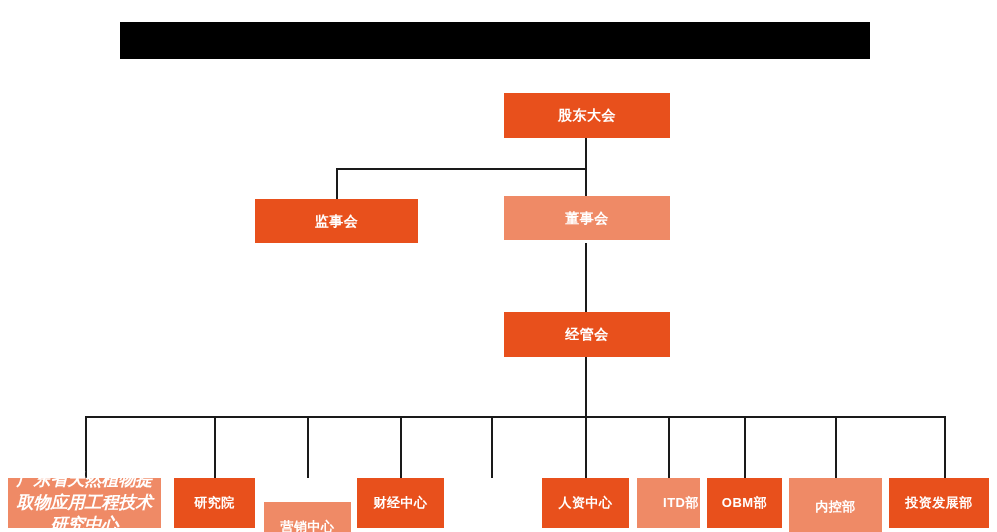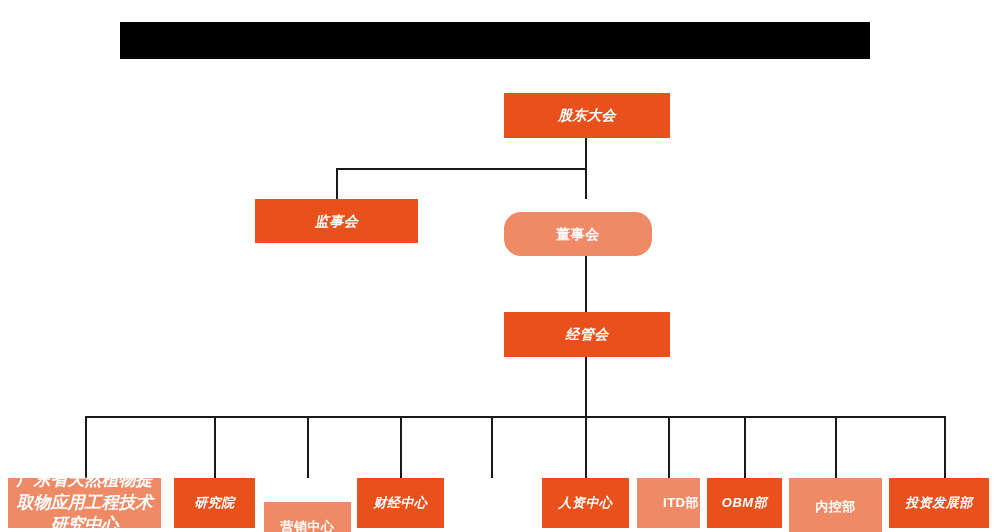--- a/index.html
+++ b/index.html
@@ -56,7 +56,7 @@
     line-height: 1.35;
     z-index: 2;
   }
-  .node.dark  { background: #E8501C; font-style: italic; }
+  .node.dark  { background: #E8501C; }
   .node.light { background: #EF8A66; }
 
   .node-l1 { font-size: 14px; }

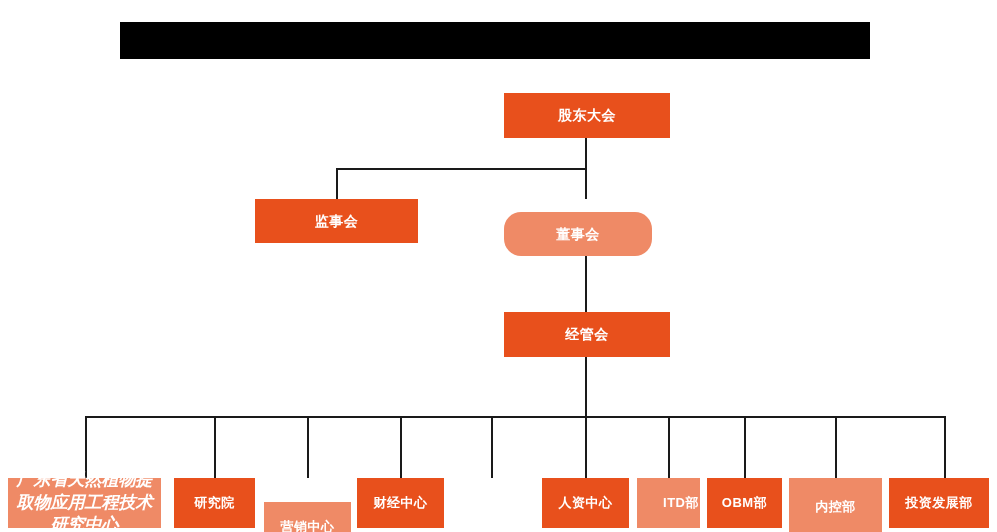--- a/index.html
+++ b/index.html
@@ -84,7 +84,7 @@
 
   <div class="node dark node-l2" style="left:255px; top:199px; width:163px; height:44px;">监事会</div>
 
-  <div class="node light node-l2" style="left:504px; top:212px; width:148px; height:44px;border-radius:17px;">董事会</div>
+  <div class="node light node-l2" style="left:504px; top:196px; width:166px; height:44px;">董事会</div>
 
   <div class="line-v" style="left:585px; top:243px; height:69px;"></div>
 

